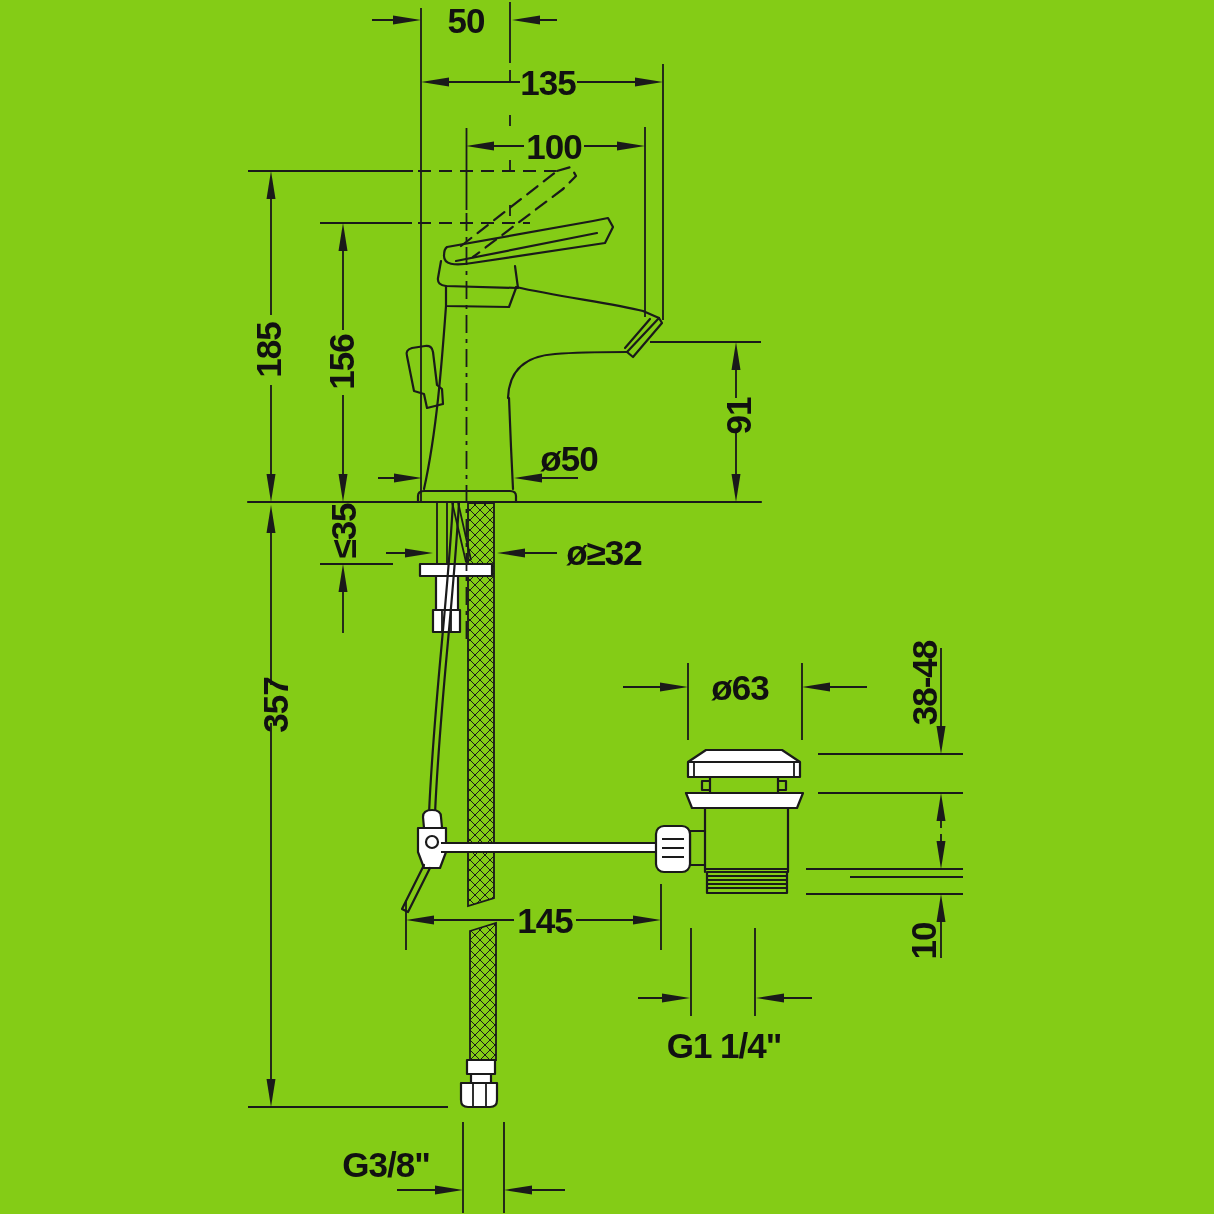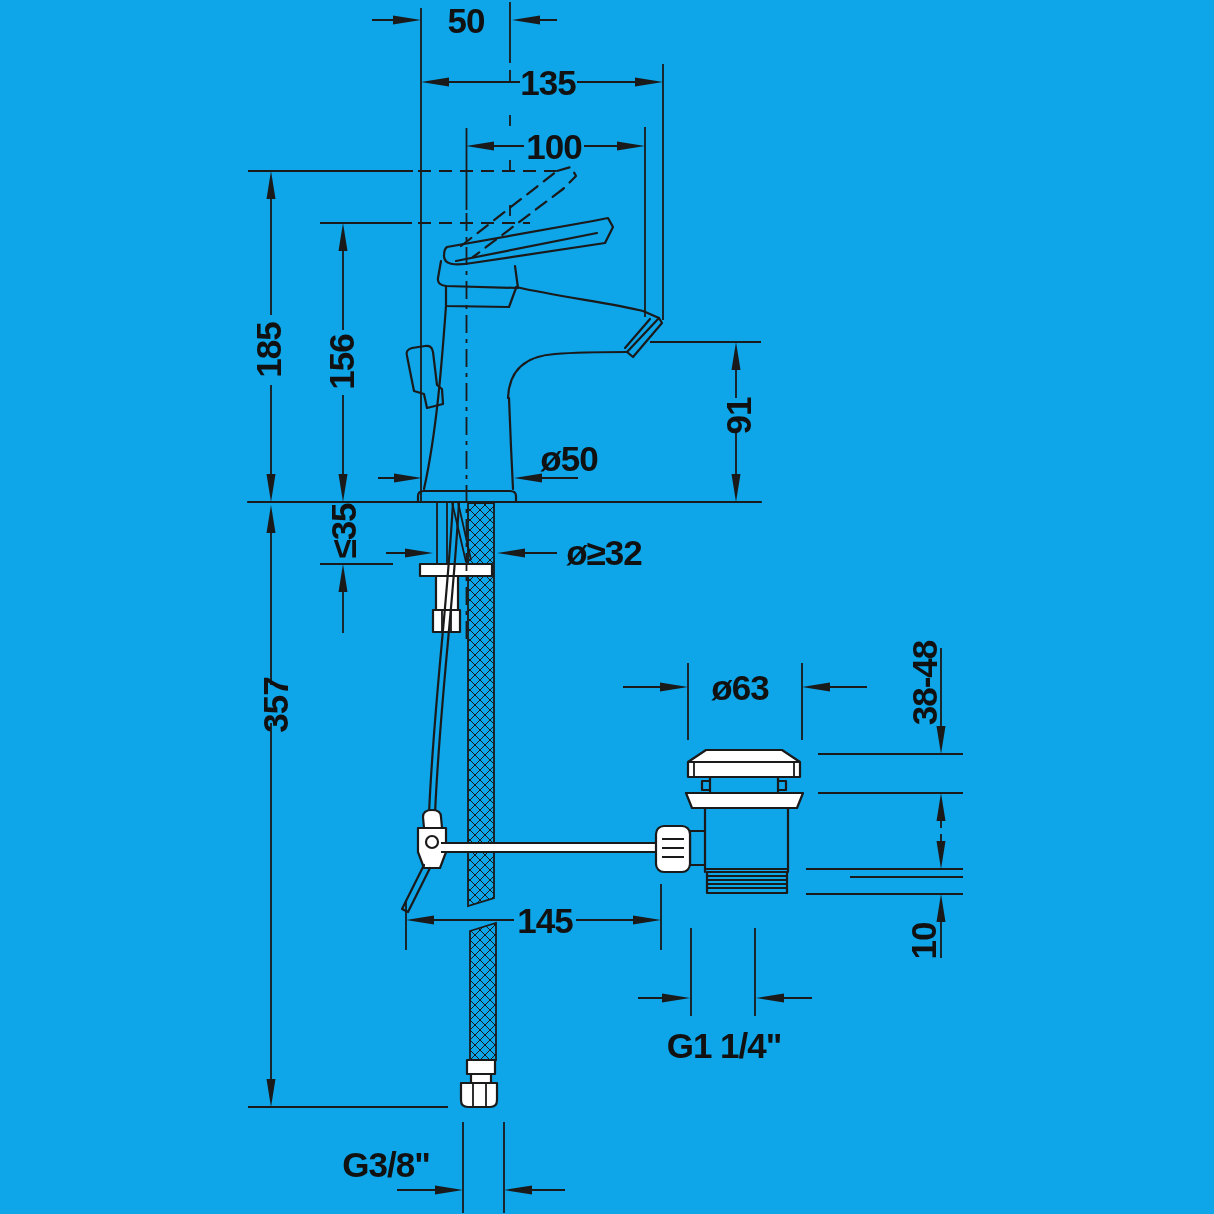--- a/index.html
+++ b/index.html
@@ -3,7 +3,7 @@
 <meta charset="utf-8">
 <style>
   html,body{margin:0;padding:0;background:#fff;}
-  .sheet{position:relative;width:1214px;height:1214px;background:#0ea5e9;overflow:hidden;
+  .sheet{position:relative;width:1214px;height:1214px;background:#84cc16;overflow:hidden;
          font-family:"Liberation Sans",sans-serif;}
   svg{display:block}
   .ol{fill:none;stroke:#1a1a1a;stroke-width:2.2;stroke-linejoin:round;stroke-linecap:round;}

